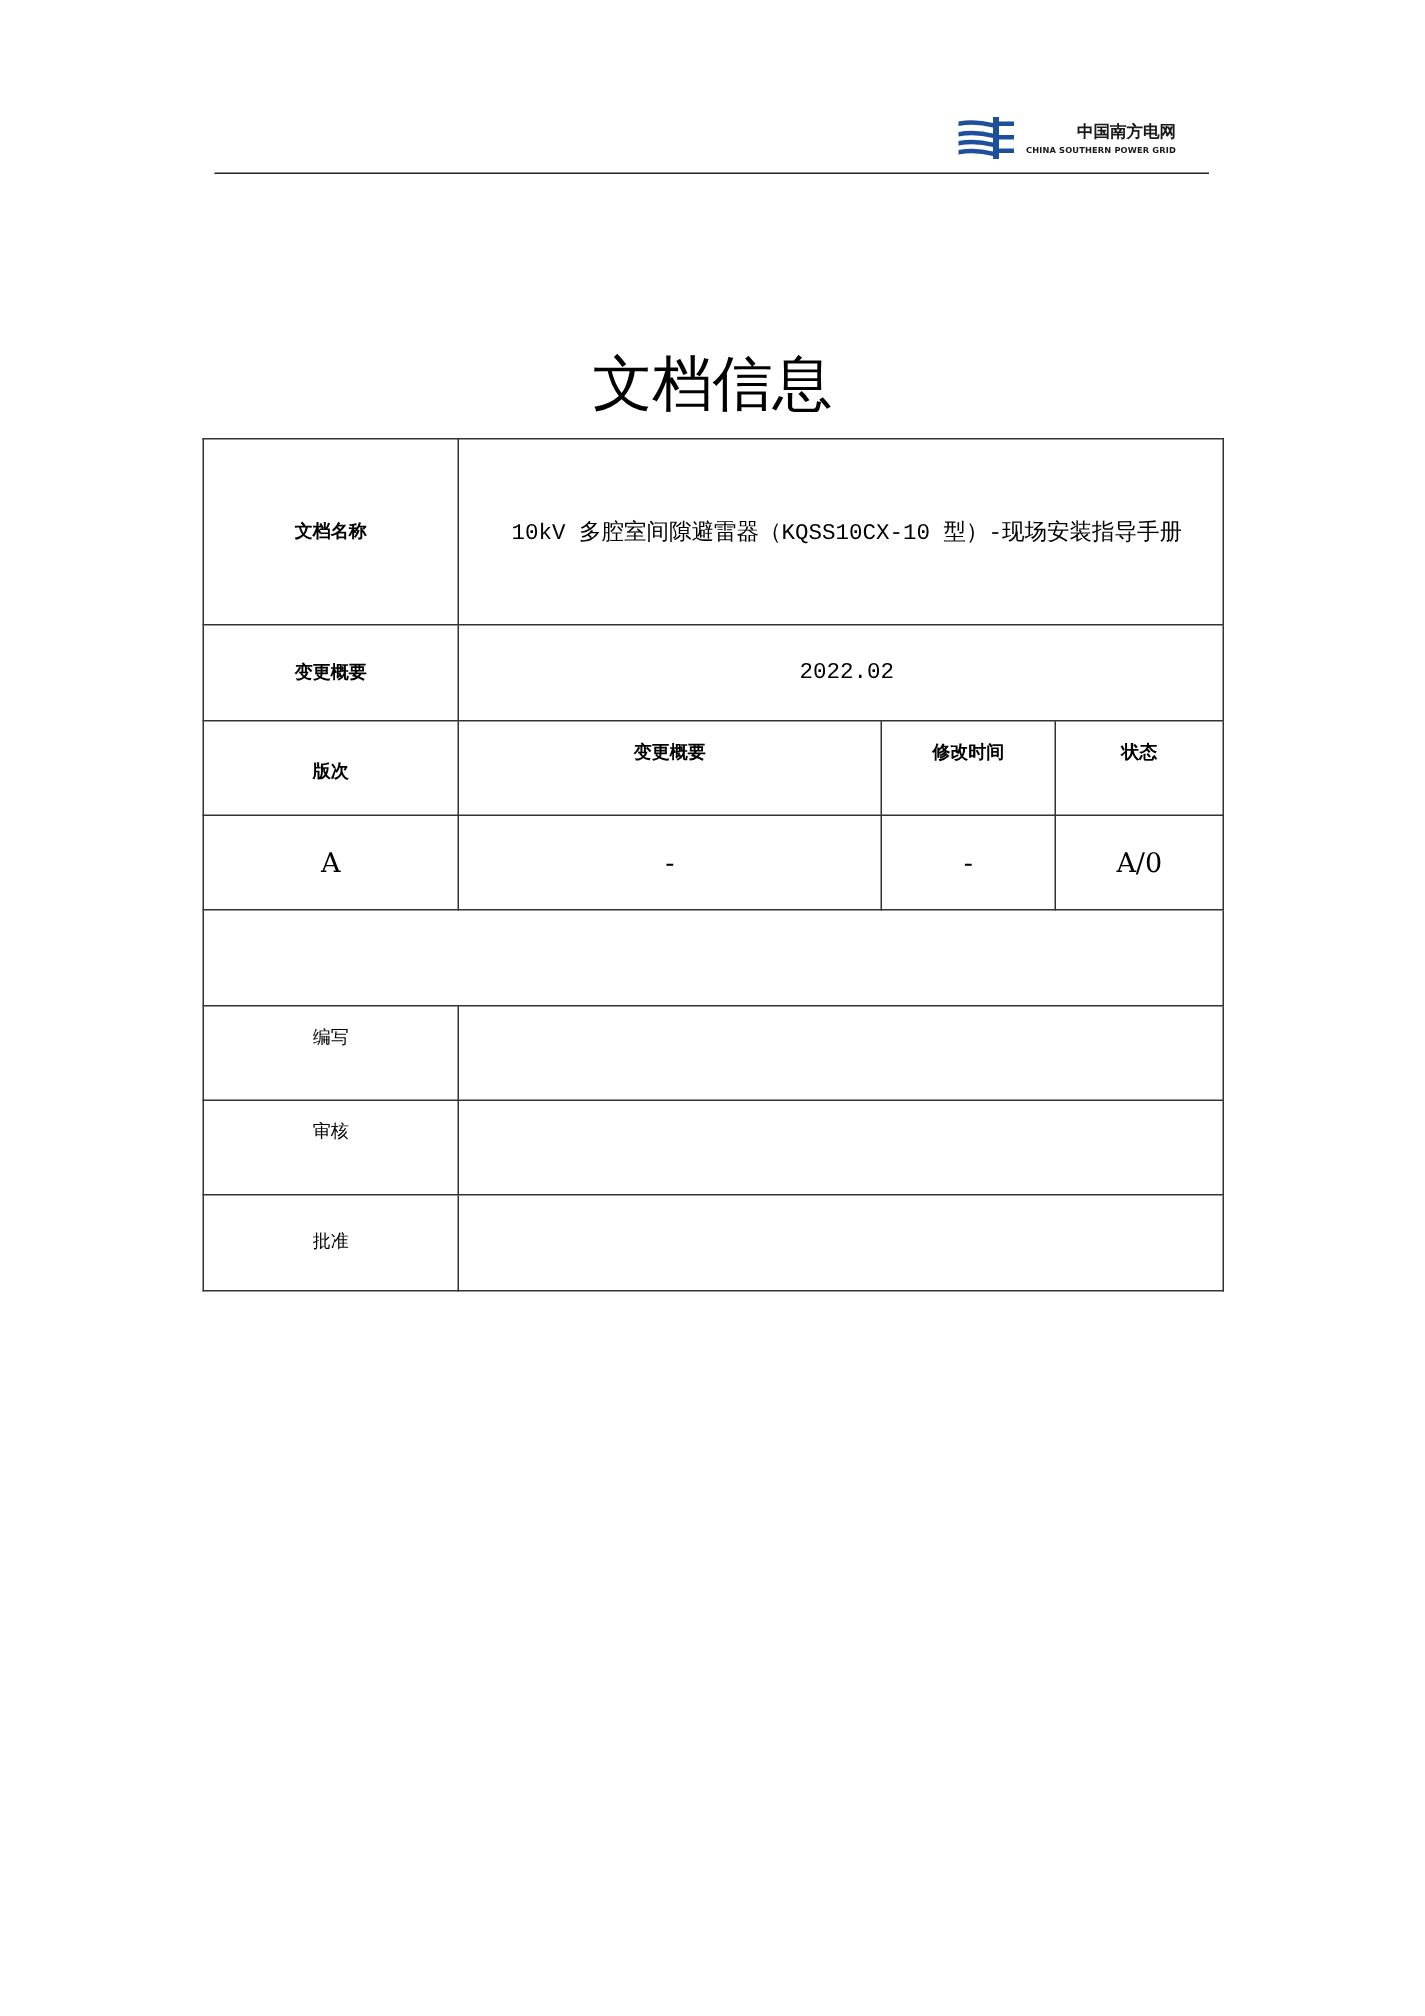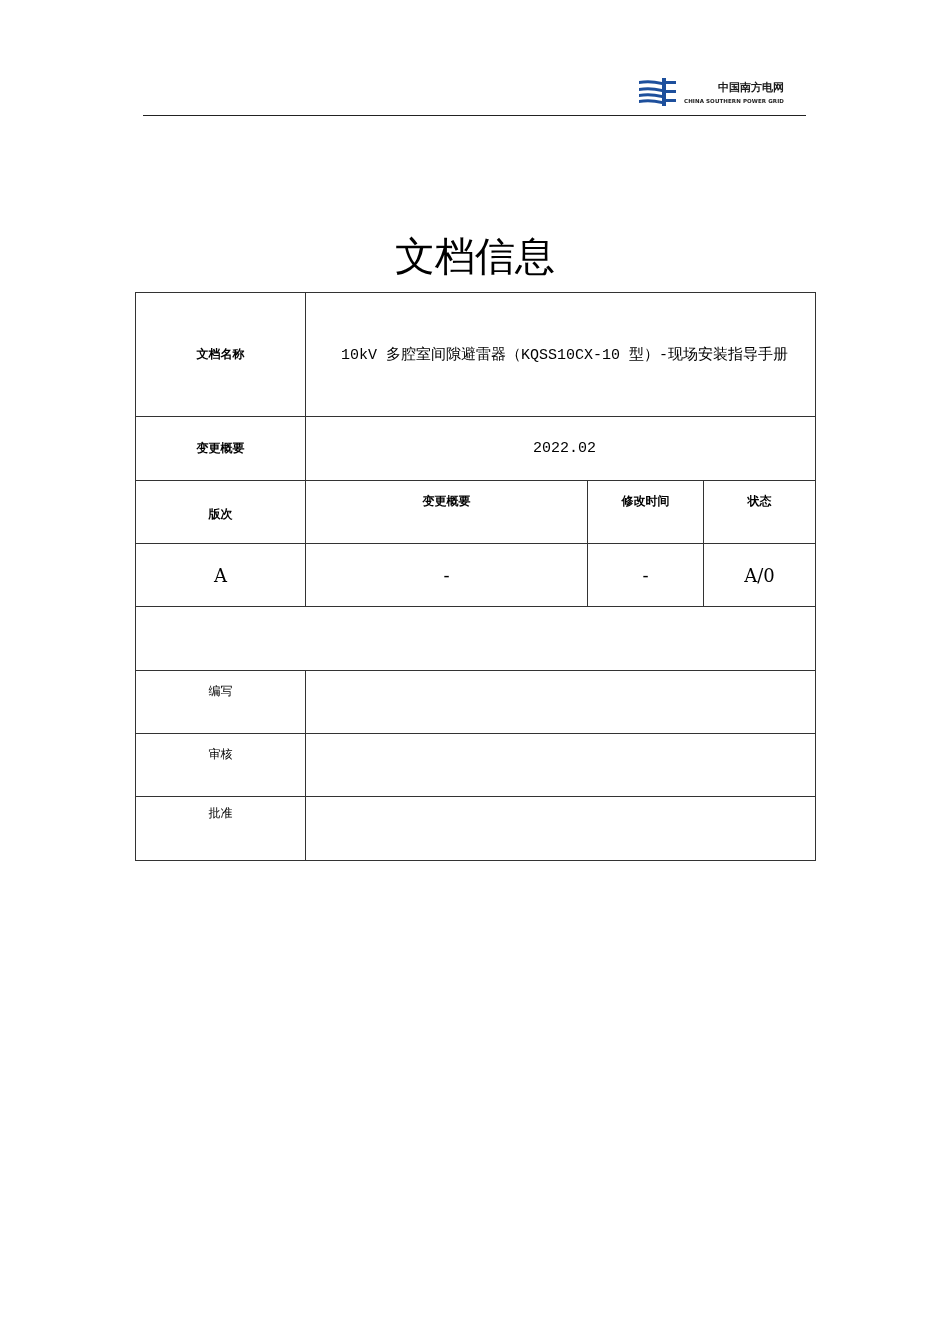--- a/index.html
+++ b/index.html
@@ -86,7 +86,7 @@
     <td colspan="3" class="val"></td>
   </tr>
   <tr style="height:64px">
-    <td class="lbl-reg" style="vertical-align:top;padding-top:8px">批准</td>
+    <td class="lbl-reg" style="vertical-align:top;padding-top:22px">批准</td>
     <td colspan="3" class="val"></td>
   </tr>
 </tbody>

